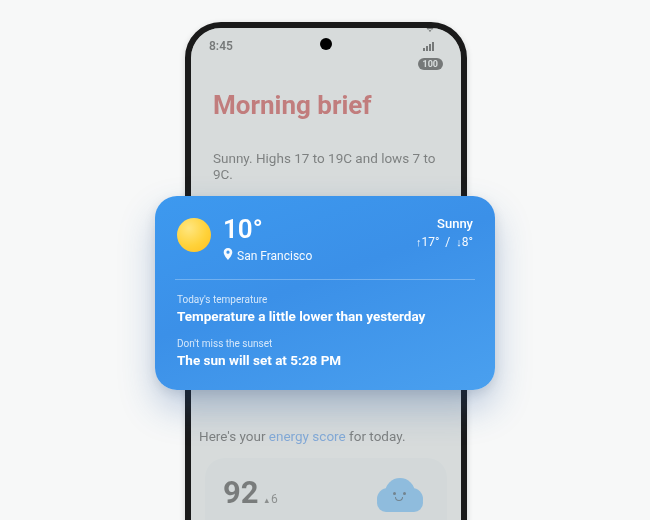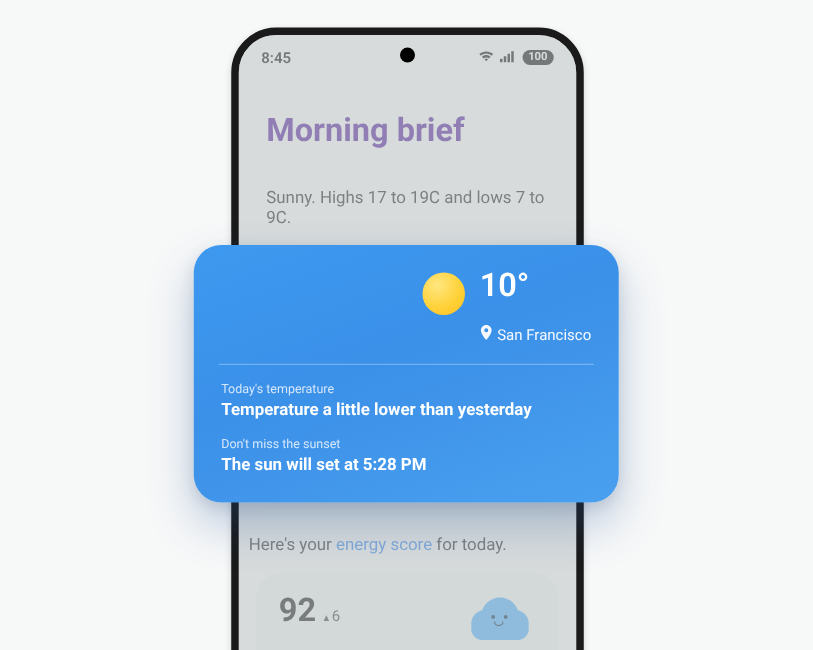--- a/index.html
+++ b/index.html
@@ -42,7 +42,7 @@
     z-index:1;
     gap:36px;
   }
-  .status-right { display:flex; align-items:center; gap:4px; }
+  .status-right { display:flex; align-items:center; gap:4px;flex-direction:column; }
   .wifi, .signal { display:inline-block; }
   .battery-pill {
     background:#111; color:#e9ecec;

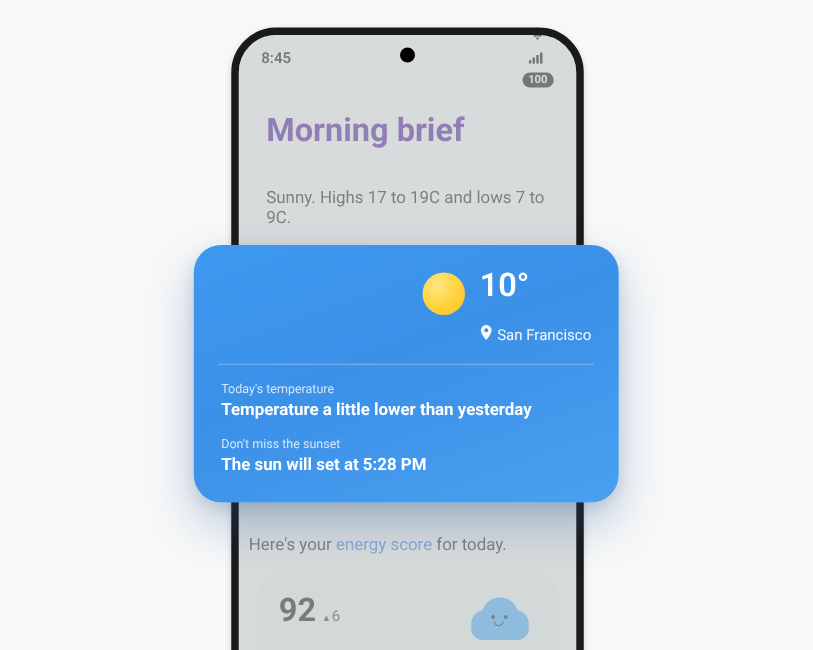--- a/index.html
+++ b/index.html
@@ -63,7 +63,7 @@
     padding: 32px 22px 0;
     color:#222;
   }
-  .title { font-size:26px; font-weight:700; color:#4c1d95; }
+  .title { font-size:26px; font-weight:700; color:#b91c1c; }
   .subtitle { font-size:14px; margin-top:8px; color:#333; }
   .forecast { font-size:13.5px; margin-top:30px; color:#222; }
   .energy-line {

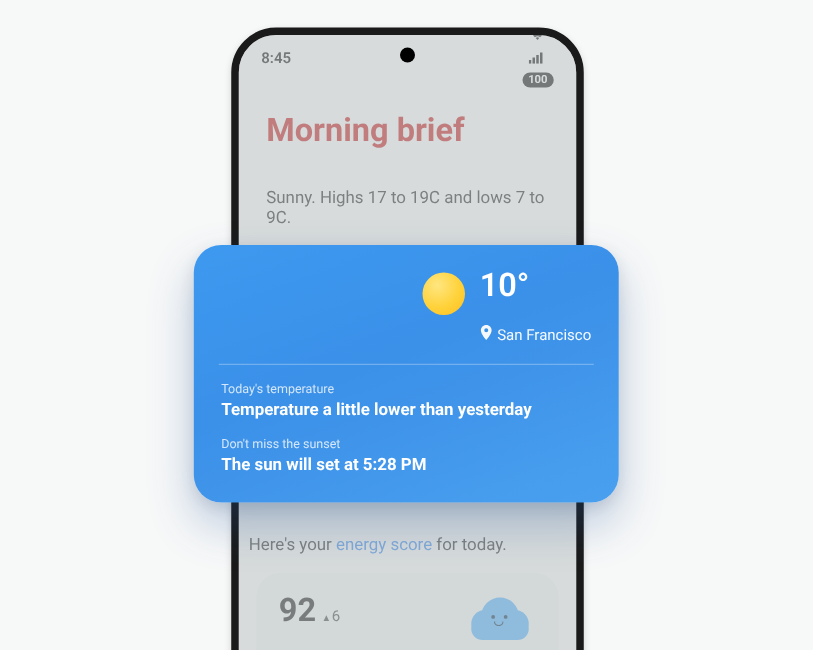--- a/index.html
+++ b/index.html
@@ -118,7 +118,7 @@
     box-shadow: 0 18px 36px rgba(40,90,160,0.28), 0 4px 12px rgba(0,0,0,0.10);
     z-index:10;
   }
-  .wc-top { display:flex; justify-content:flex-end; }
+  .wc-top { display:flex; justify-content:space-between; }
   .wc-left { display:flex; gap:12px; align-items:flex-start; }
   .sun {
     width:34px;height:34px;border-radius:50%;

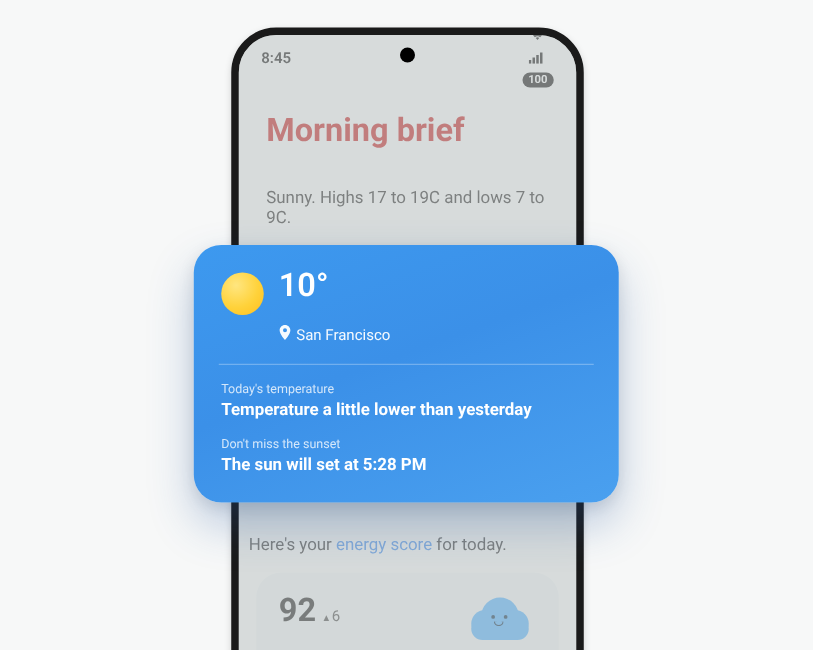--- a/index.html
+++ b/index.html
@@ -211,6 +211,14 @@
         </div>
       </div>
     </div>
+    <div class="wc-right">
+      <div class="cond">Sunny</div>
+      <div class="range">
+        <span class="arr">↑</span><span>17°</span>
+        &nbsp;/&nbsp;
+        <span class="arr">↓</span><span>8°</span>
+      </div>
+    </div>
   </div>
 
   <div class="wc-divider"></div>

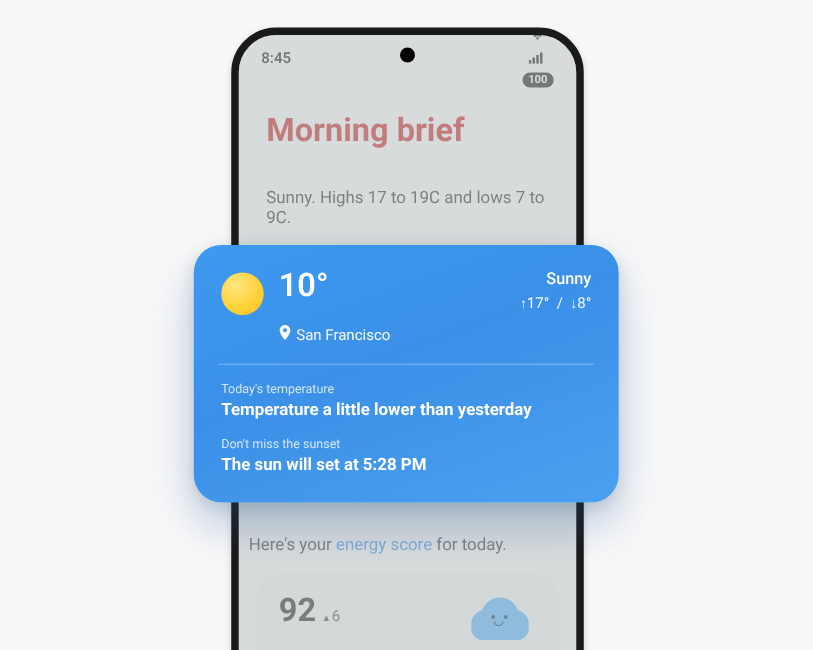--- a/index.html
+++ b/index.html
@@ -127,7 +127,7 @@
     flex:none;
   }
   .temp { font-size:26px; font-weight:650; line-height:1;}
-  .loc-row { display:flex; align-items:center; gap:4px; margin-top:18px; font-size:12px; color:rgba(255,255,255,0.95);}
+  .loc-row { display:flex; align-items:center; gap:4px; margin-top:6px; font-size:12px; color:rgba(255,255,255,0.95);}
   .pin { display:inline-block; }
   .wc-right { text-align:right; font-size:13px; }
   .cond { font-weight:500; }

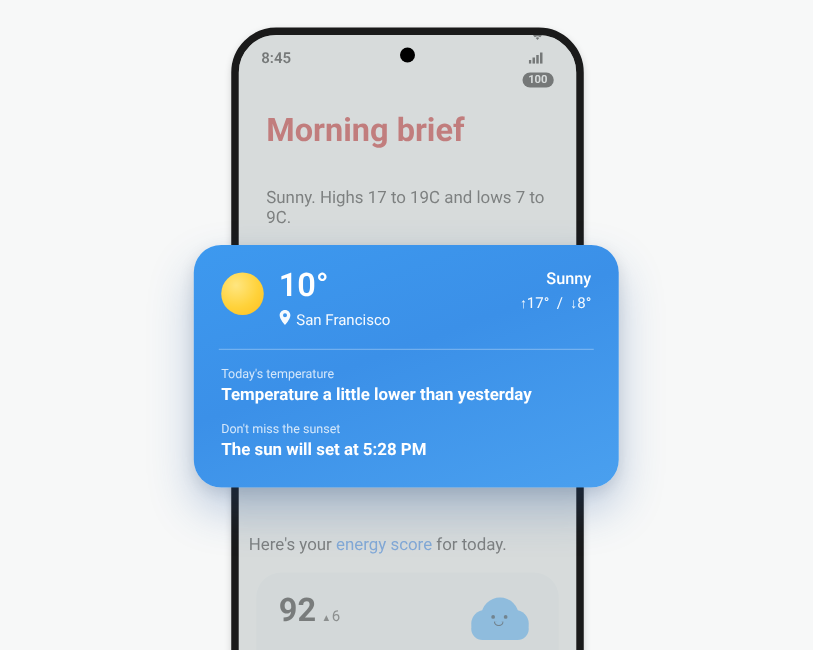--- a/index.html
+++ b/index.html
@@ -86,7 +86,7 @@
     justify-content:space-between;
   }
   .energy-left { display:flex; align-items:baseline; gap:6px; }
-  .energy-score { font-size:26px; font-weight:700; color:#1a1a1a; }
+  .energy-score { font-size:31px; font-weight:700; color:#1a1a1a; }
   .energy-delta { font-size:12px; color:#444; }
   .energy-delta::before { content:"▴"; font-size:9px; margin-right:2px; color:#444;}
   .cloud-face {

